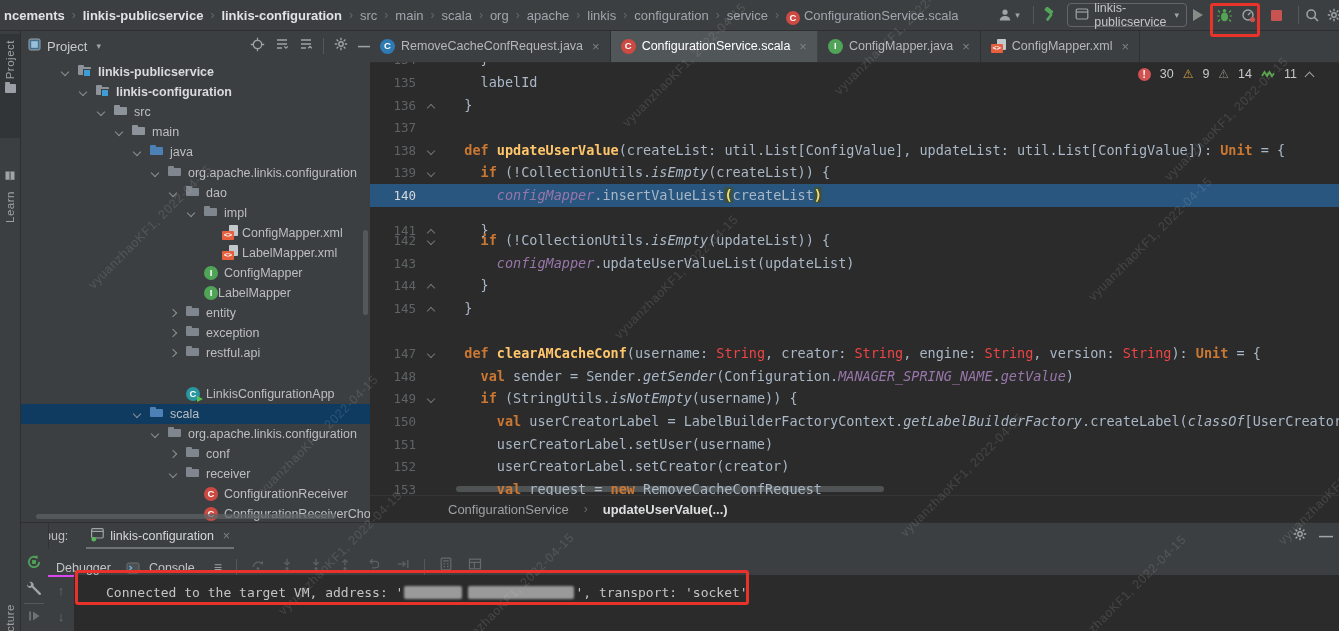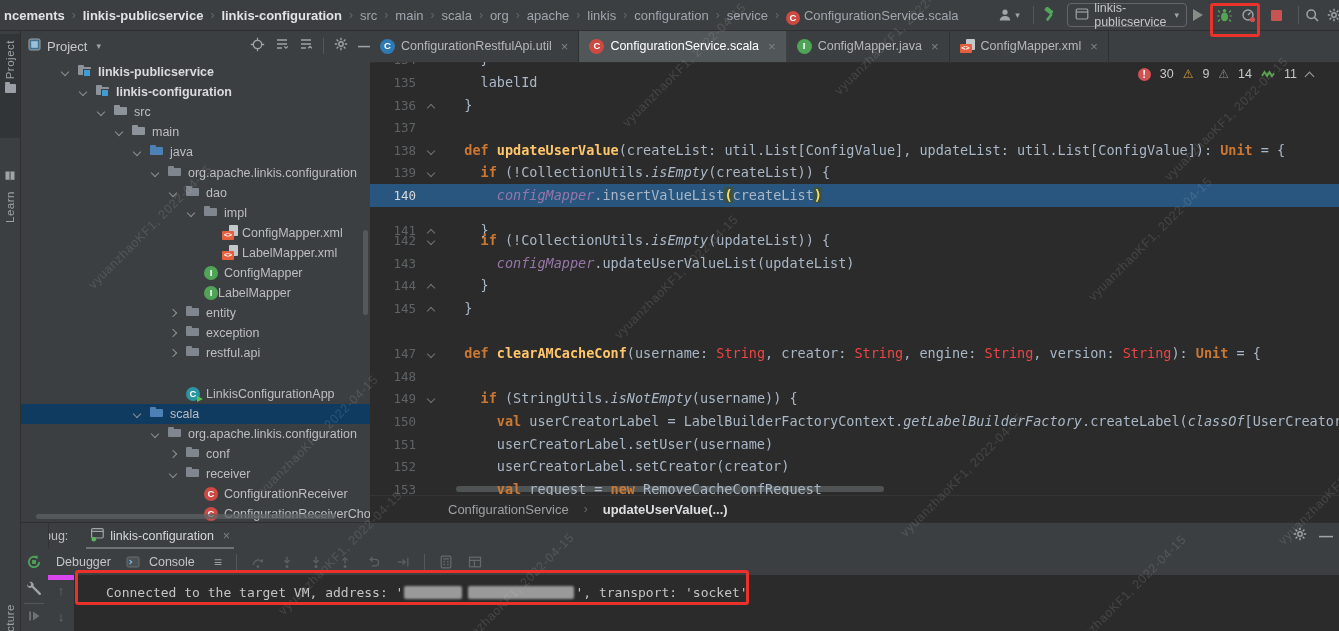--- a/index.html
+++ b/index.html
@@ -399,7 +399,7 @@
     <div class="tabbar" id="tabbar">
         <div class="tab">
           <span class="ticon circ jclass" style="position: relative;">C</span>
-          <span>ConfigurationRestfulApi.util</span>
+          <span>RemoveCacheConfRequest.java</span>
           <span class="x">×</span>
         </div>
         <div class="tab active">

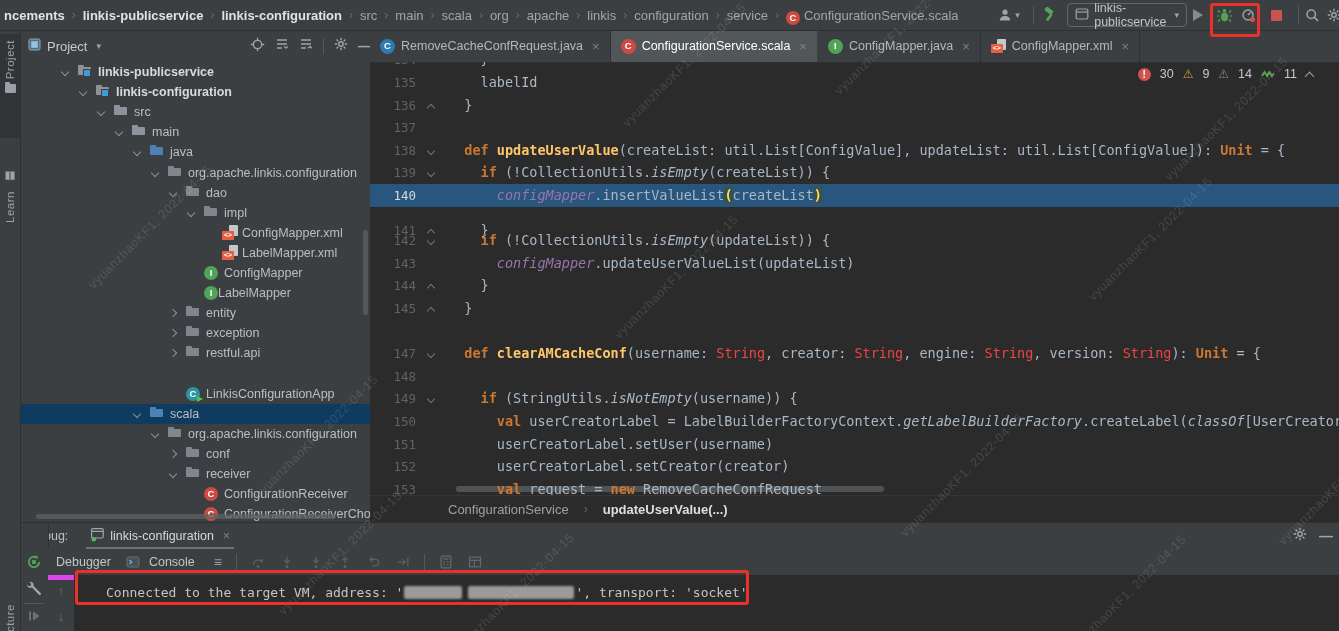--- a/index.html
+++ b/index.html
@@ -499,6 +499,7 @@
         </div>
         <div class="crow" style="top: 303px;">
           <span class="lnum">148</span>
+          <span class="ctext"><span>    </span><span class="tk-k">val</span><span> sender = Sender.</span><span class="tk-i">getSender</span><span>(Configuration.</span><span class="tk-ic">MANAGER_SPRING_NAME</span><span>.</span><span class="tk-ic">getValue</span><span>)</span></span>
         </div>
         <div class="crow" style="top: 325px;">
           <span class="lnum">149</span>

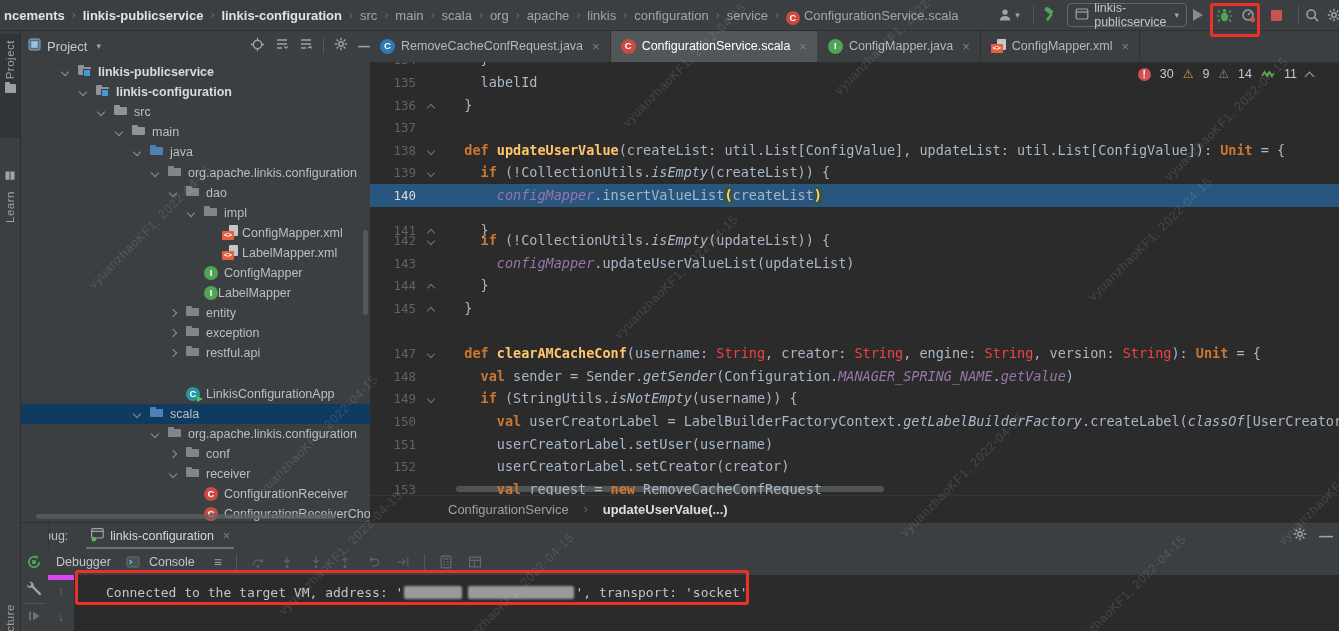--- a/index.html
+++ b/index.html
@@ -103,7 +103,7 @@
   .dbg-tab .x{color:#7e8285;margin-left:4px}
   .dbg-tab::after{content:"";position:absolute;left:0;right:0;bottom:0;height:2px;background:#6e7275}
   .dbg-hicons{position:absolute;right:4px;top:0;height:26px;display:flex;align-items:center;gap:12px;padding-right:2px}
-  .dbg-toolbar{position:absolute;left:28px;top:26px;right:0;height:26px;border-bottom:5px solid #d946ef;display:flex;align-items:center;gap:7px;background:#3c3f41}
+  .dbg-toolbar{position:absolute;left:28px;top:26px;right:0;height:26px;border-bottom:2px solid #d946ef;display:flex;align-items:flex-end;gap:7px;background:#3c3f41}
   .dbg-toolbar .tabname{font-size:12.5px;color:#c3c5c7;padding:0 8px}
   .dbg-toolbar .sep{width:1px;height:16px;background:#55585a;margin:0 3px}
   .hamb{color:#9a9ea2;font-size:14px;letter-spacing:0;padding:0 4px}

